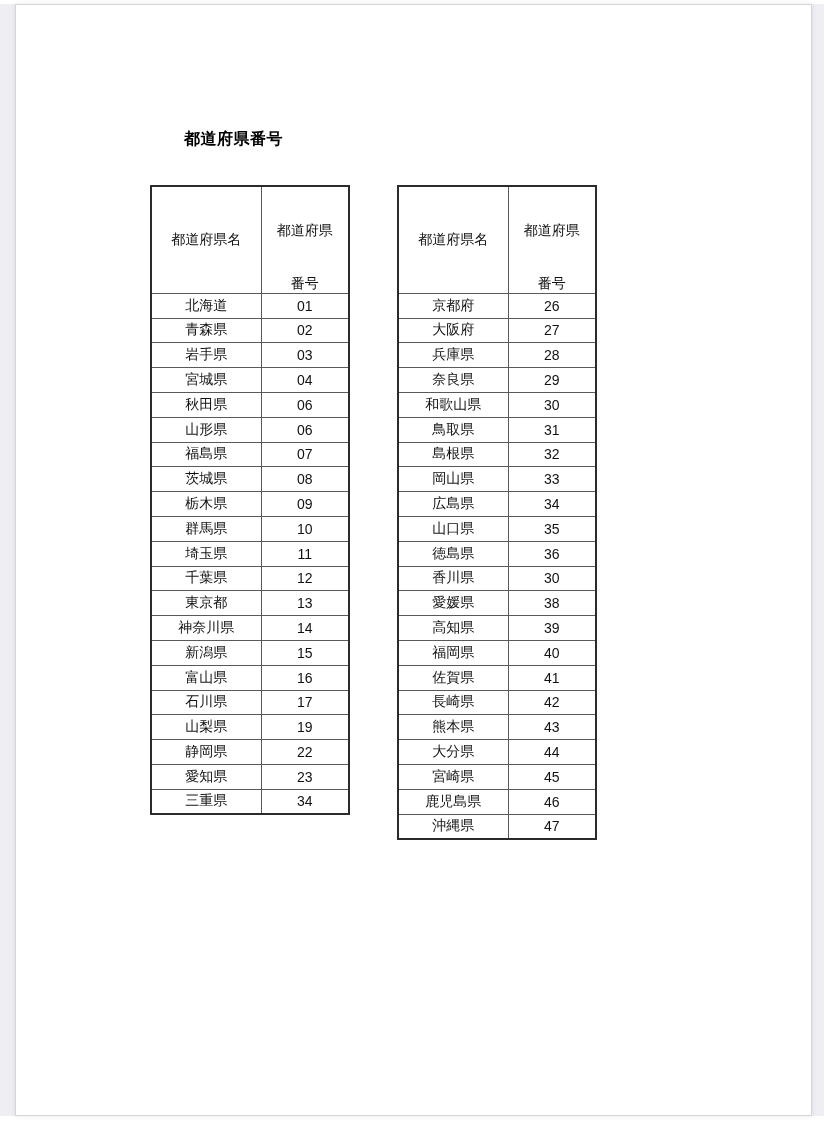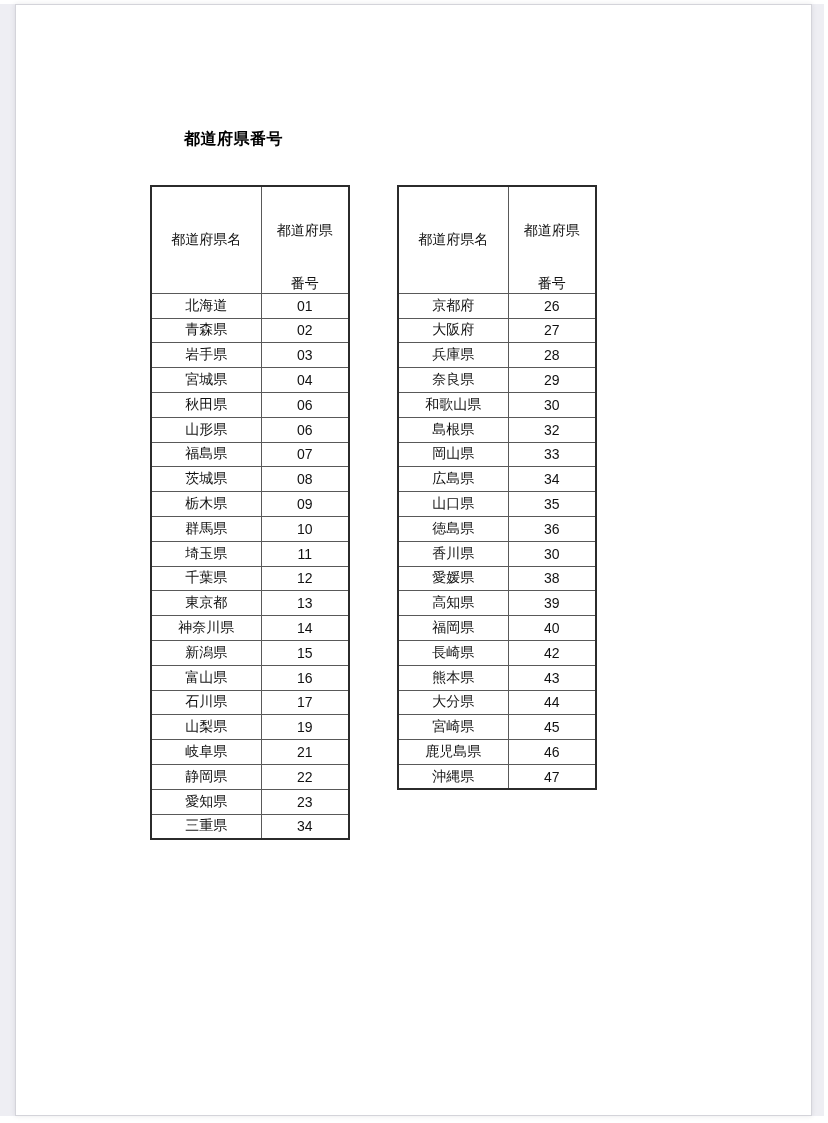--- a/index.html
+++ b/index.html
@@ -224,6 +224,10 @@
               <td>30</td>
             </tr>
             <tr>
+              <td>鳥取県</td>
+              <td>31</td>
+            </tr>
+            <tr>
               <td>島根県</td>
               <td>32</td>
             </tr>

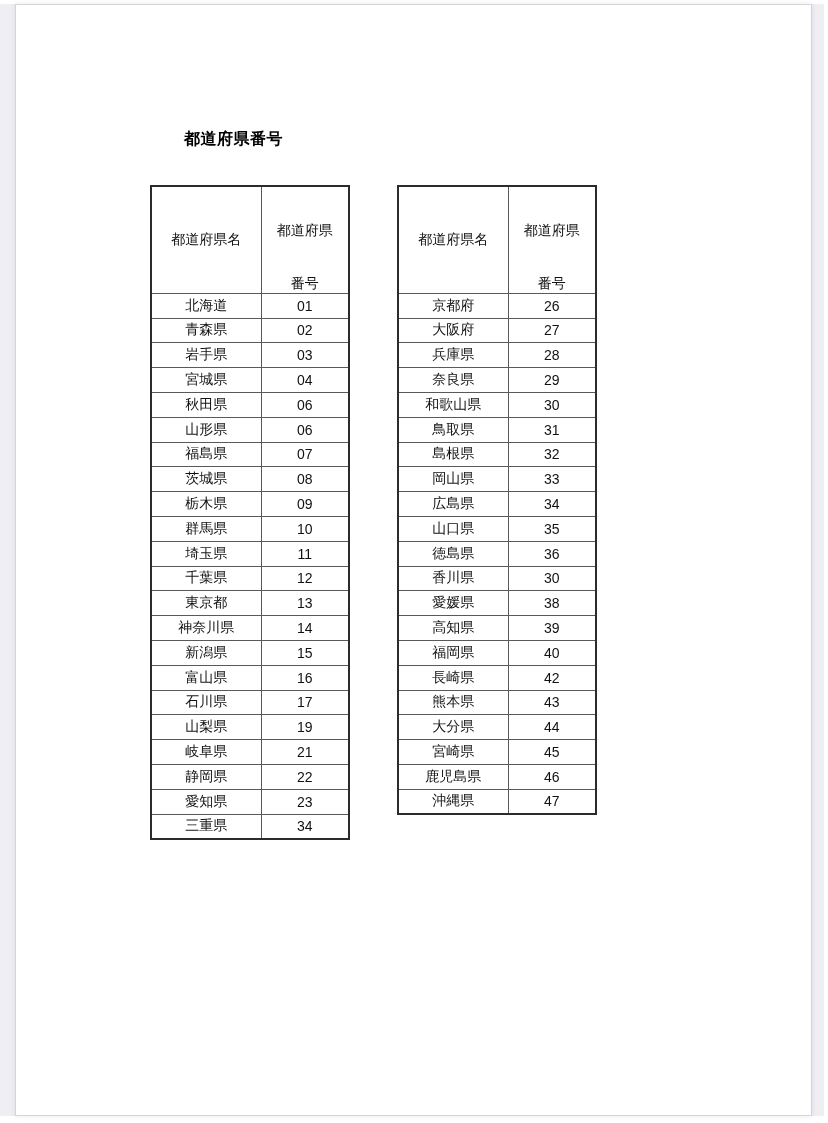--- a/index.html
+++ b/index.html
@@ -264,6 +264,10 @@
               <td>40</td>
             </tr>
             <tr>
+              <td>佐賀県</td>
+              <td>41</td>
+            </tr>
+            <tr>
               <td>長崎県</td>
               <td>42</td>
             </tr>

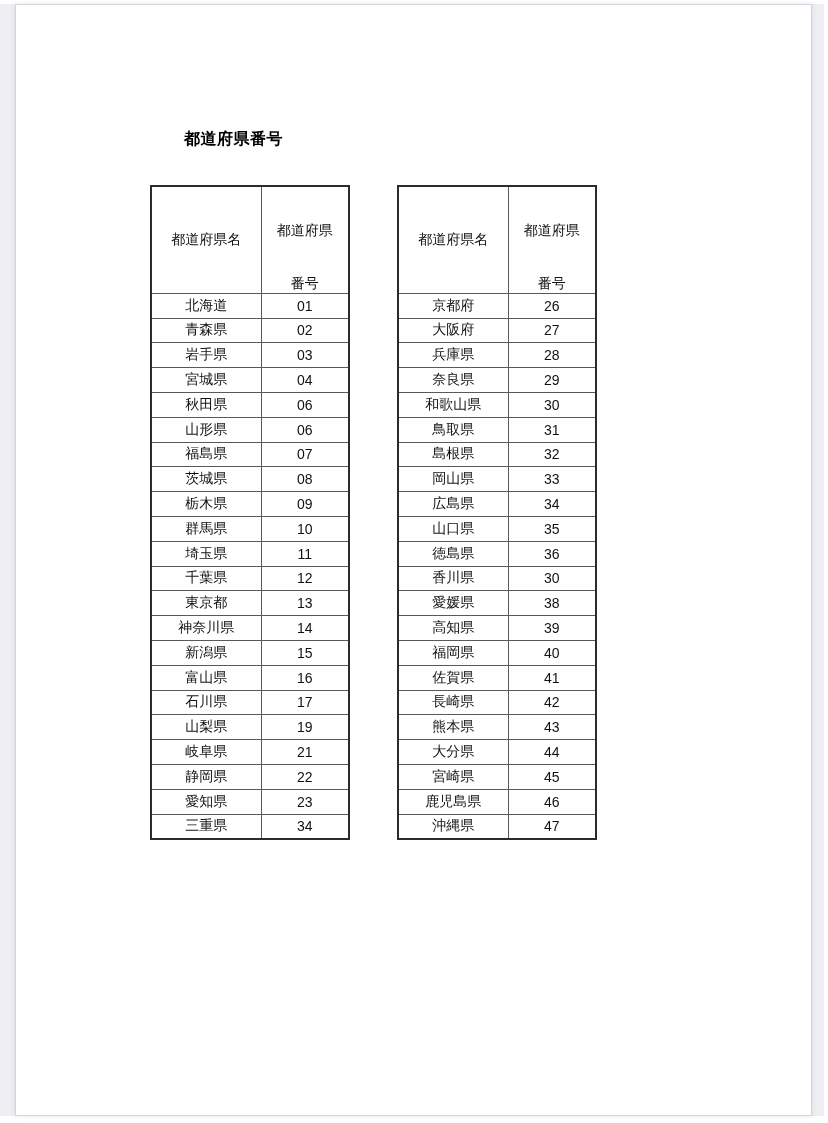--- a/index.html
+++ b/index.html
@@ -168,10 +168,6 @@
               <td>19</td>
             </tr>
             <tr>
-              <td>岐阜県</td>
-              <td>21</td>
-            </tr>
-            <tr>
               <td>静岡県</td>
               <td>22</td>
             </tr>

